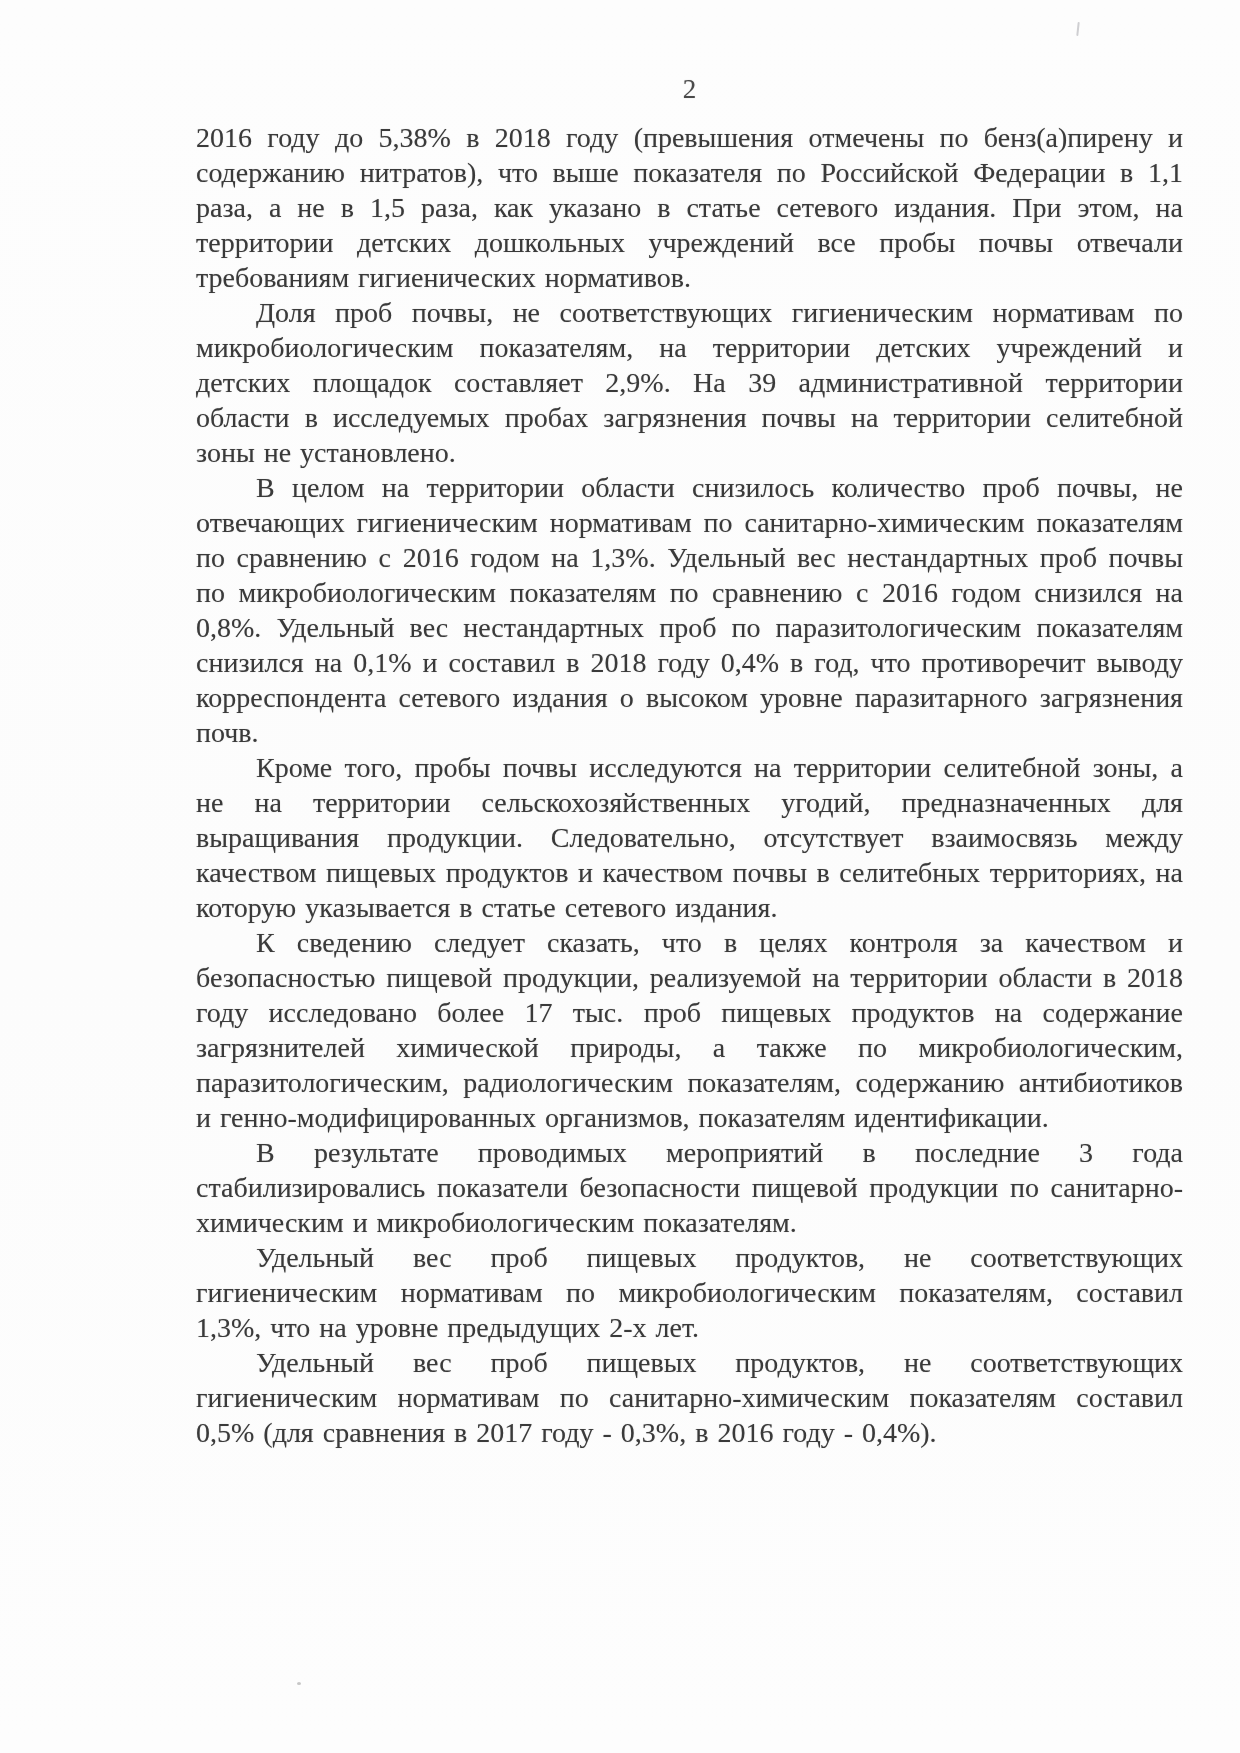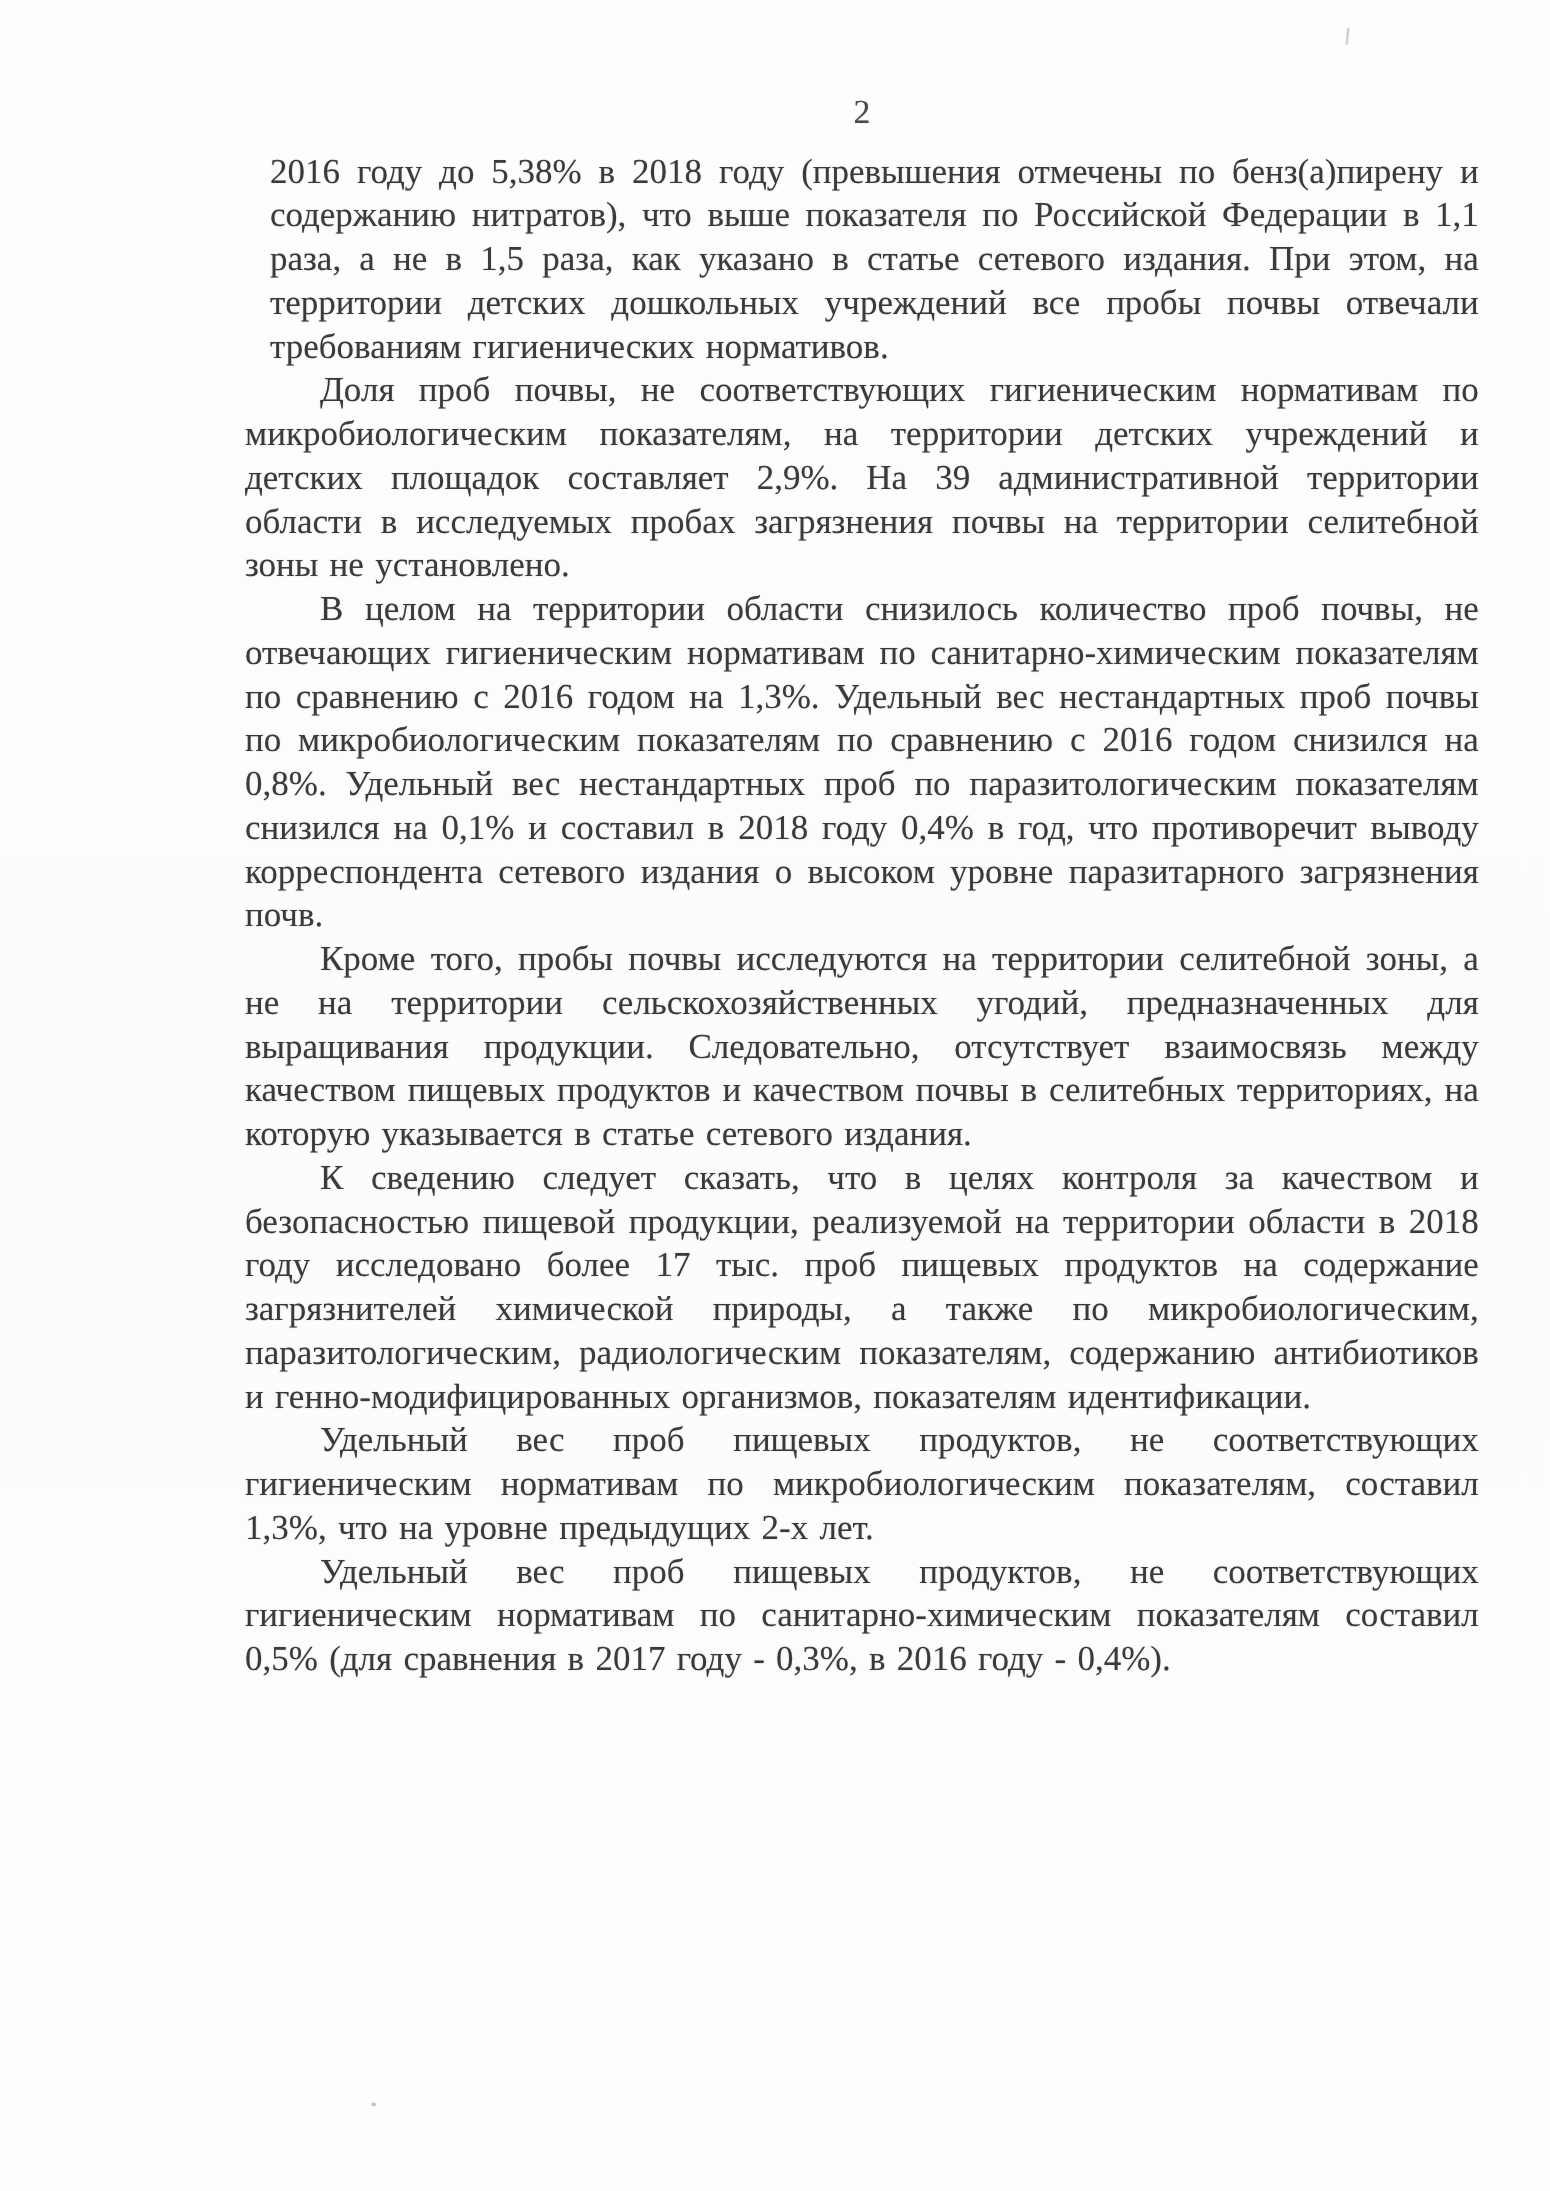--- a/index.html
+++ b/index.html
@@ -47,7 +47,6 @@
   }
   .para.no-indent {
     text-indent: 0;
-    margin-left: 20px;
   }
   
   .artifact-dash {

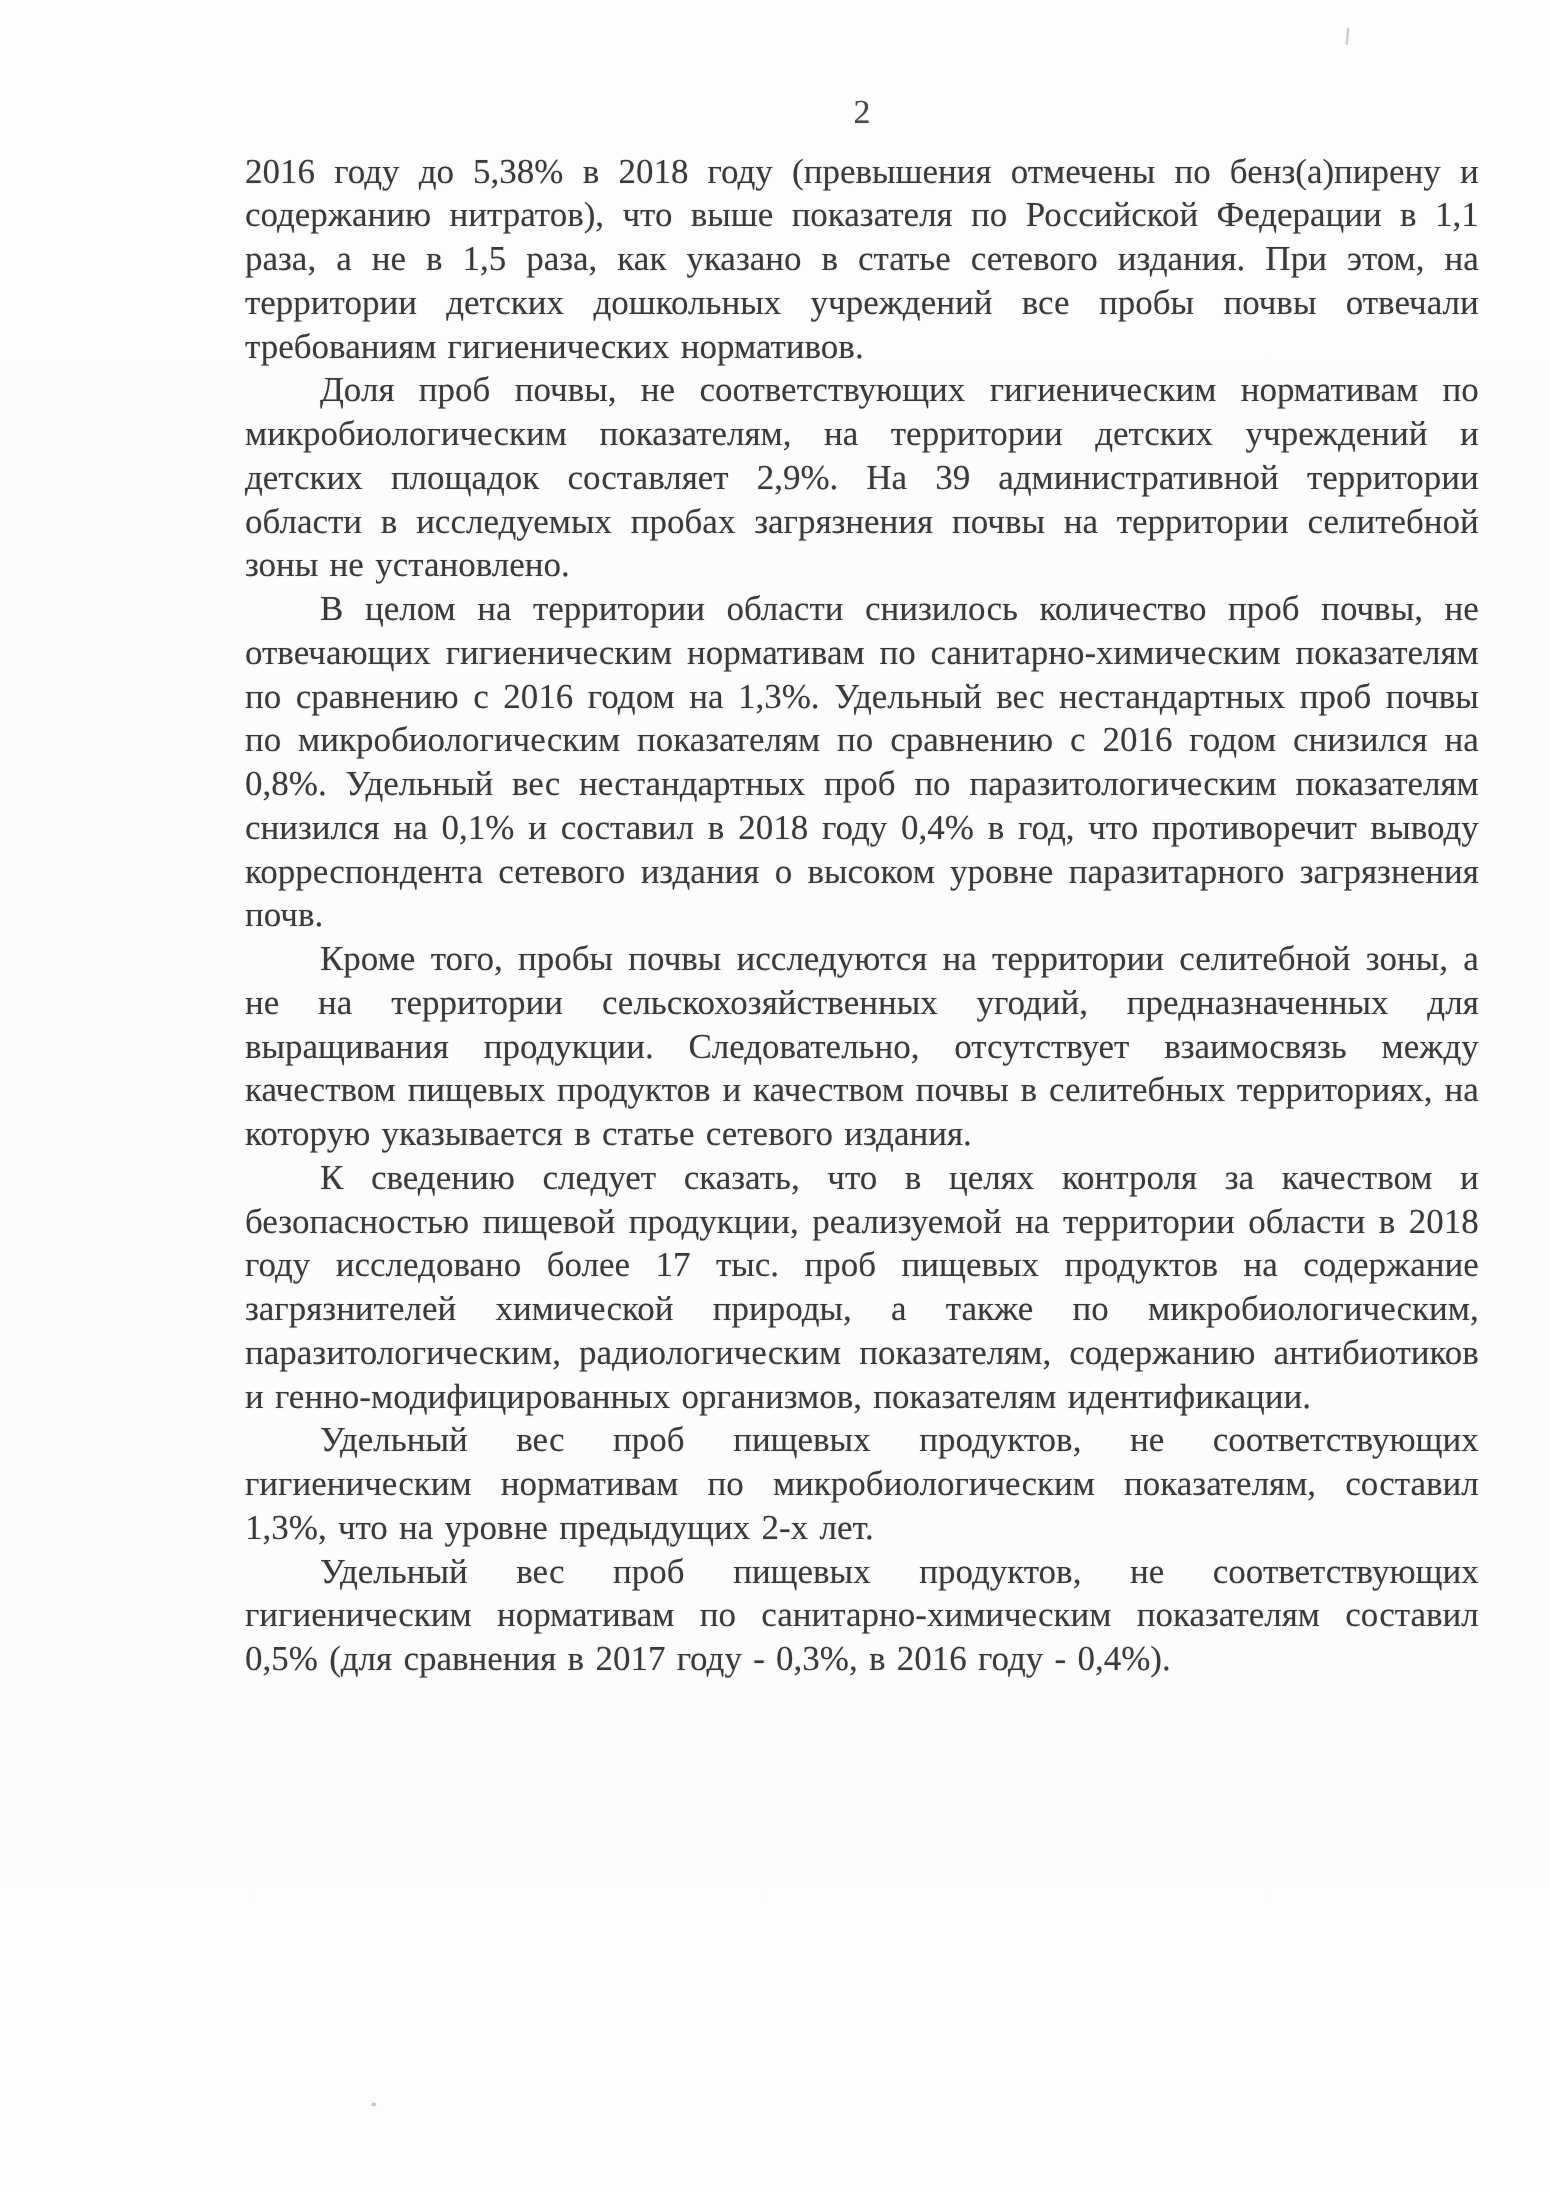--- a/index.html
+++ b/index.html
@@ -86,6 +86,7 @@
     <p class="para">В целом на территории области снизилось количество проб почвы, не отвечающих гигиеническим нормативам по санитарно-химическим показателям по сравнению с 2016 годом на 1,3%. Удельный вес нестандартных проб почвы по микробиологическим показателям по сравнению с 2016 годом снизился на 0,8%. Удельный вес нестандартных проб по паразитологическим показателям снизился на 0,1% и составил в 2018 году 0,4% в год, что противоречит выводу корреспондента сетевого издания о высоком уровне паразитарного загрязнения почв.</p>
     <p class="para">Кроме того, пробы почвы исследуются на территории селитебной зоны, а не на территории сельскохозяйственных угодий, предназначенных для выращивания продукции. Следовательно, отсутствует взаимосвязь между качеством пищевых продуктов и качеством почвы в селитебных территориях, на которую указывается в статье сетевого издания.</p>
     <p class="para">К сведению следует сказать, что в целях контроля за качеством и безопасностью пищевой продукции, реализуемой на территории области в 2018 году исследовано более 17 тыс. проб пищевых продуктов на содержание загрязнителей химической природы, а также по микробиологическим, паразитологическим, радиологическим показателям, содержанию антибиотиков и генно-модифицированных организмов, показателям идентификации.</p>
+    <p class="para">В результате проводимых мероприятий в последние 3 года стабилизировались показатели безопасности пищевой продукции по санитарно-химическим и микробиологическим показателям.</p>
     <p class="para">Удельный вес проб пищевых продуктов, не соответствующих гигиеническим нормативам по микробиологическим показателям, составил 1,3%, что на уровне предыдущих 2-х лет.</p>
     <p class="para">Удельный вес проб пищевых продуктов, не соответствующих гигиеническим нормативам по санитарно-химическим показателям составил 0,5% (для сравнения в 2017 году - 0,3%, в 2016 году - 0,4%).</p>
   </div>

